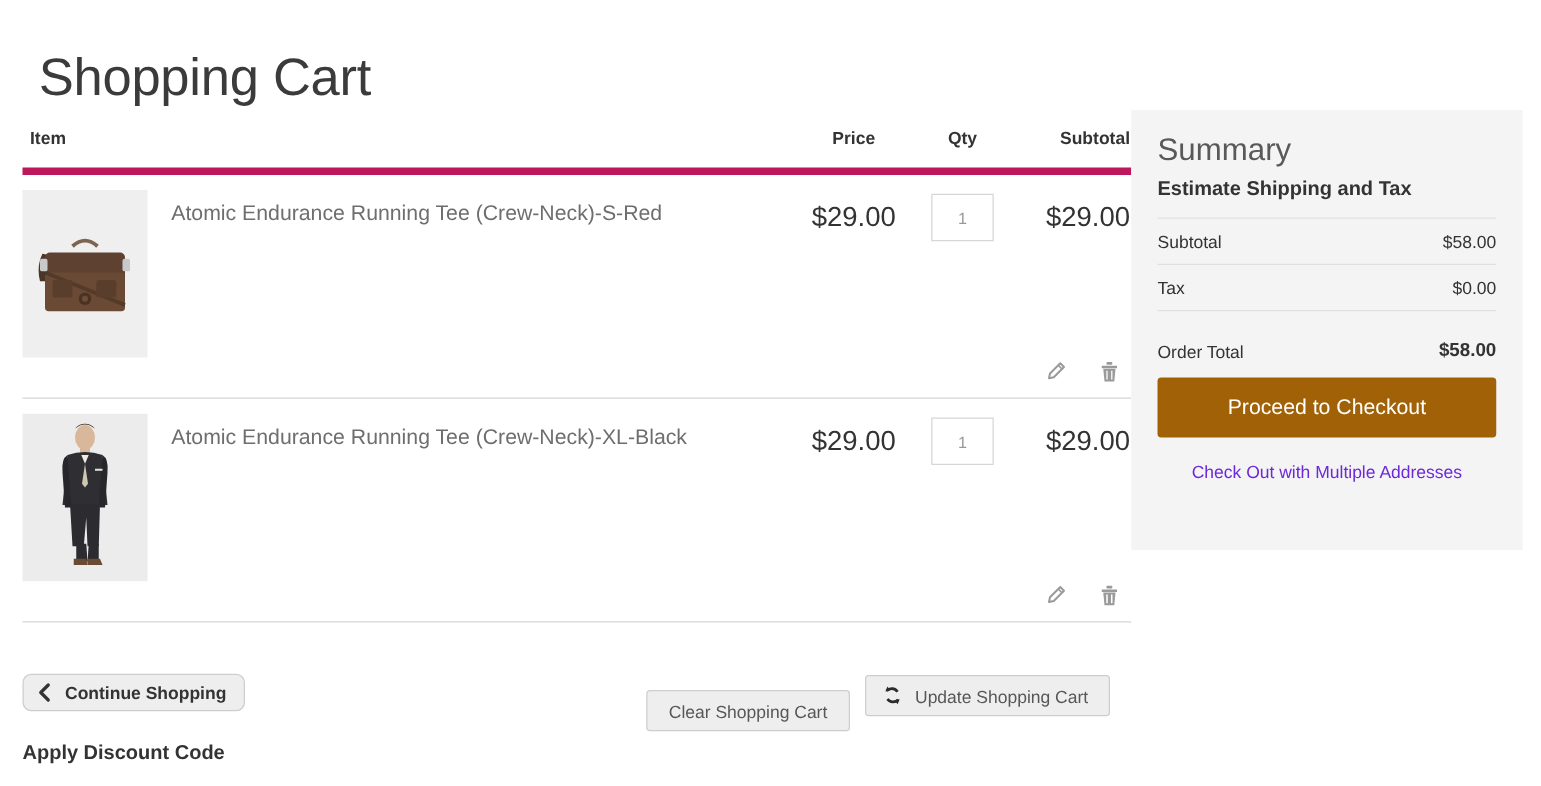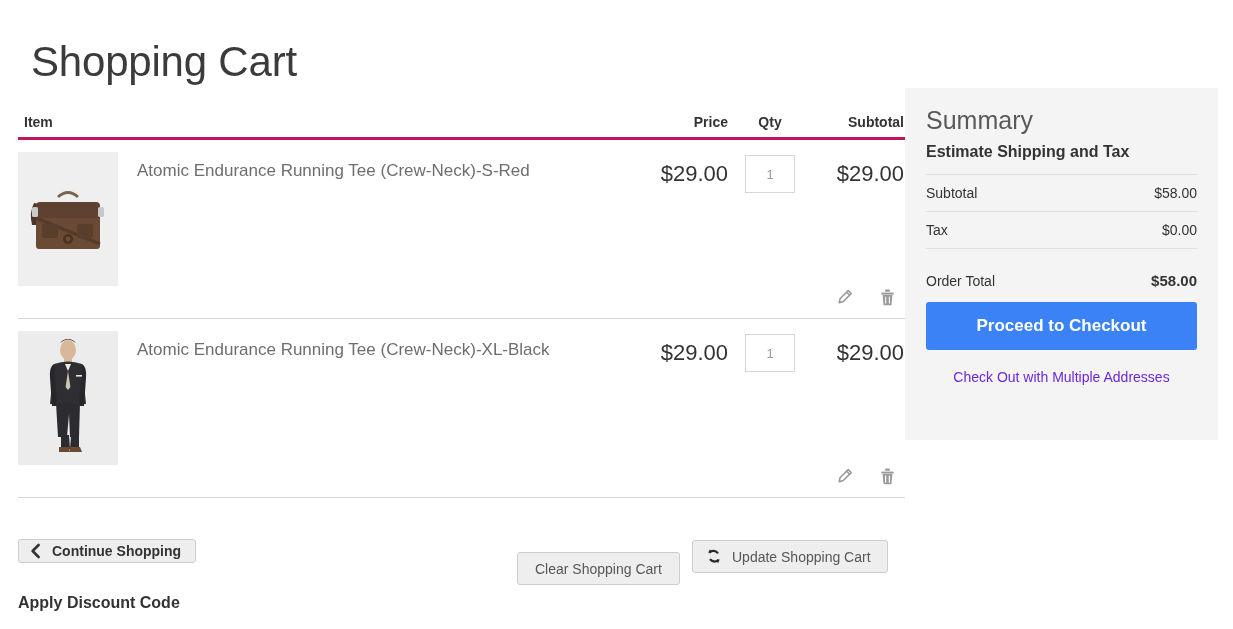--- a/index.html
+++ b/index.html
@@ -36,8 +36,8 @@
     display: flex;
     align-items: flex-end;
     height: 40px;
-    border-bottom: 3px solid #be185d;
-    padding-bottom: 7px;
+    border-bottom: 6px solid #be185d;
+    padding-bottom: 16px;
   }
   .col-item   { width: 620px; }
   .col-price  { width: 90px;  text-align: right; }

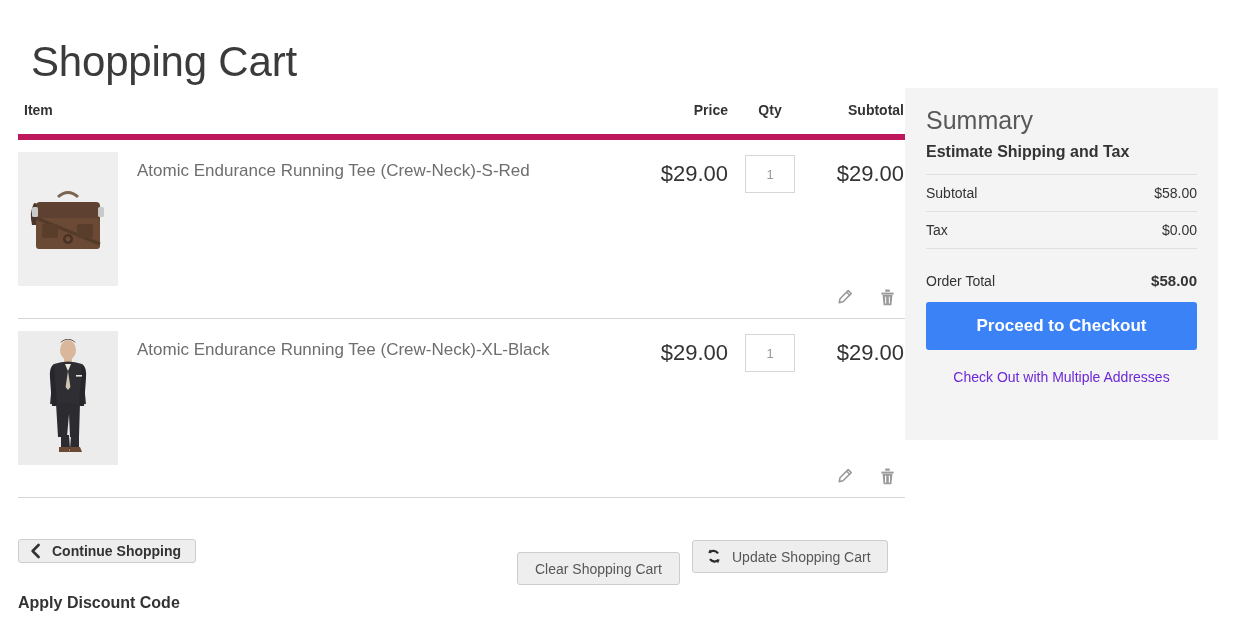--- a/index.html
+++ b/index.html
@@ -40,7 +40,7 @@
     padding-bottom: 16px;
   }
   .col-item   { width: 620px; }
-  .col-price  { width: 90px;  text-align: right; }
+  .col-price  { width: 90px;  text-align: center; }
   .col-qty    { width: 84px;  text-align: center; }
   .col-sub    { width: 92px;  text-align: right; }
 

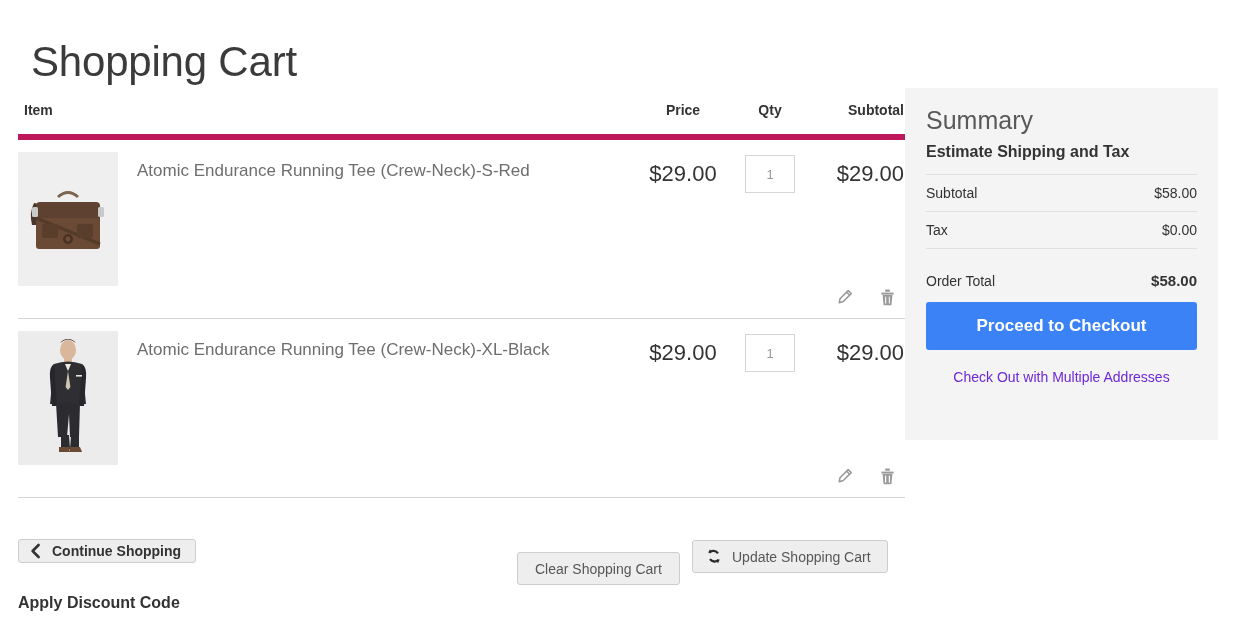--- a/index.html
+++ b/index.html
@@ -213,12 +213,12 @@
     width: 271px;
     height: 48px;
     margin-top: 5px;
-    background: #3b82f6;
+    background: #a16207;
     color: #ffffff;
     border: none;
     border-radius: 3px;
     font-size: 17px;
-    font-weight: bold;
+    font-weight: normal;
     font-family: "Liberation Sans", sans-serif;
     cursor: pointer;
   }

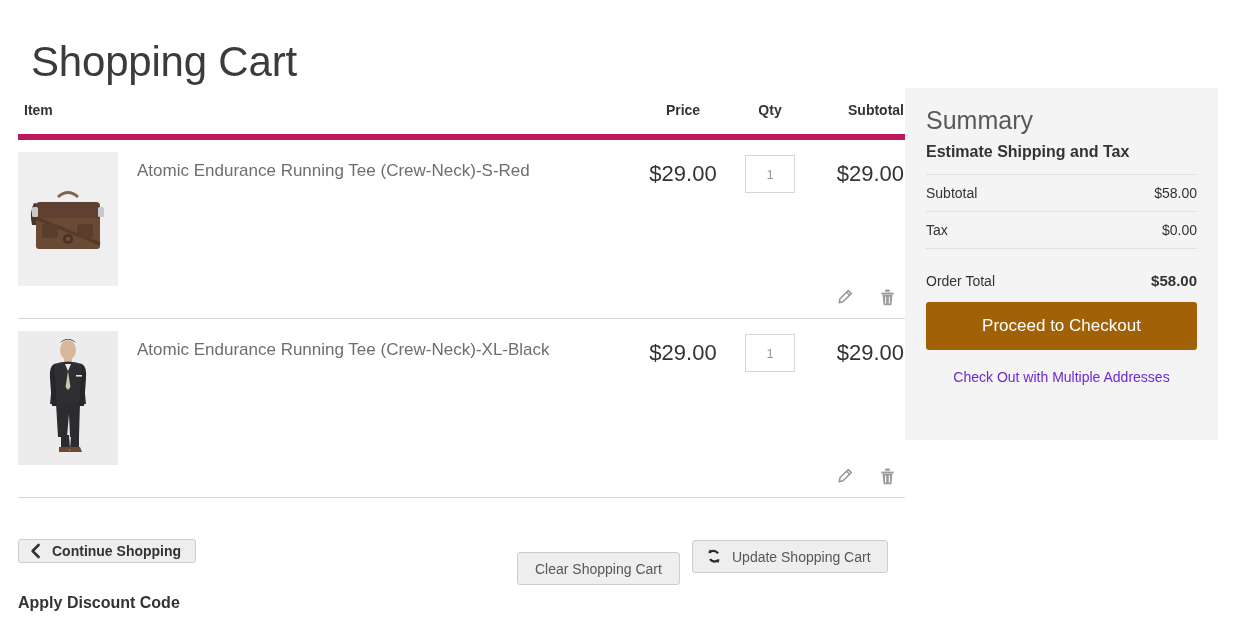--- a/index.html
+++ b/index.html
@@ -131,10 +131,11 @@
   .btn-continue {
     position: absolute;
     left: 18px; top: 539px;
-    height: 24px;
+    height: 30px;
     padding: 0 14px 0 10px;
     font-size: 14px;
     font-weight: bold;
+    border-radius: 7px;
   }
   .chev-left { margin-right: 10px; display:block; }
   .btn-clear {

